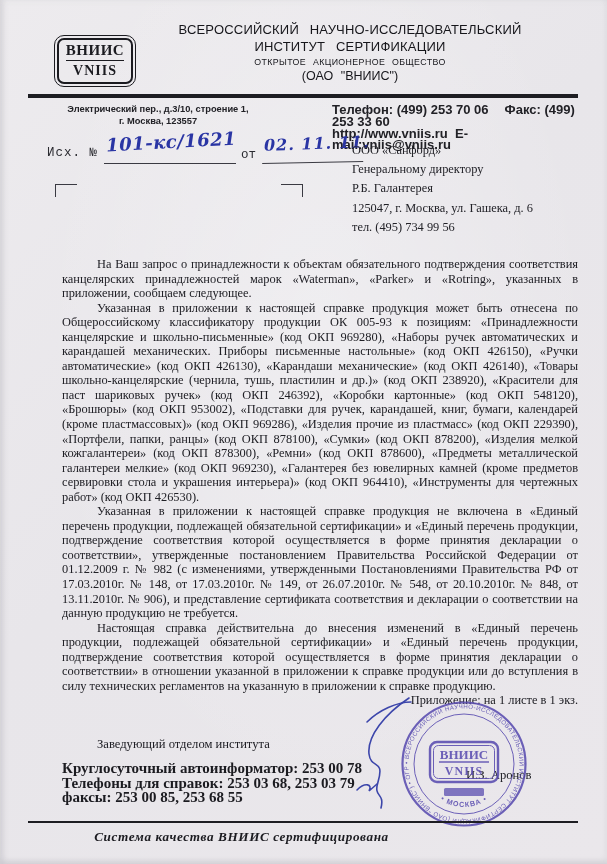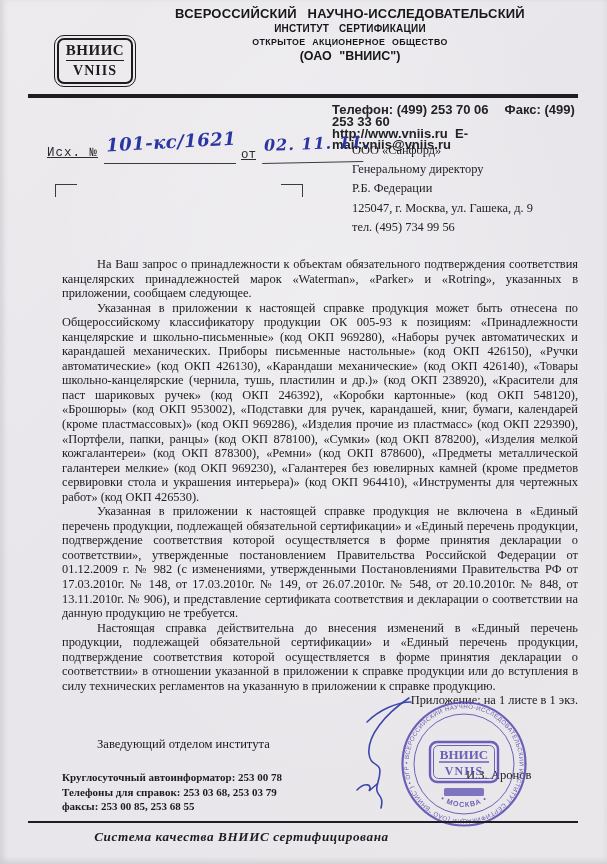--- a/index.html
+++ b/index.html
@@ -23,8 +23,8 @@
   .logo-divider { height:0; border-top:1.8px solid #1b1b20; margin:1px 1px 2px; }
   .logo-en { font-size:14px; letter-spacing:1px; }
 
-  .org-title { left:150px; top:6px; width:400px; text-align:center;
-               font-family:"Liberation Sans", sans-serif; font-weight:bold; color:#16161b; }
+  .org-title { left:150px; top:22px; width:400px; text-align:center;
+               font-family:"Liberation Sans", sans-serif; font-weight:normal; color:#16161b; }
   .org-name1 { font-size:13px; word-spacing:7px; letter-spacing:0.2px; }
   .org-name2 { font-size:10px; word-spacing:7px; letter-spacing:0.2px; margin-top:2px; }
   .org-type  { font-size:8.8px; word-spacing:4px; letter-spacing:0.4px; margin-top:3px; }

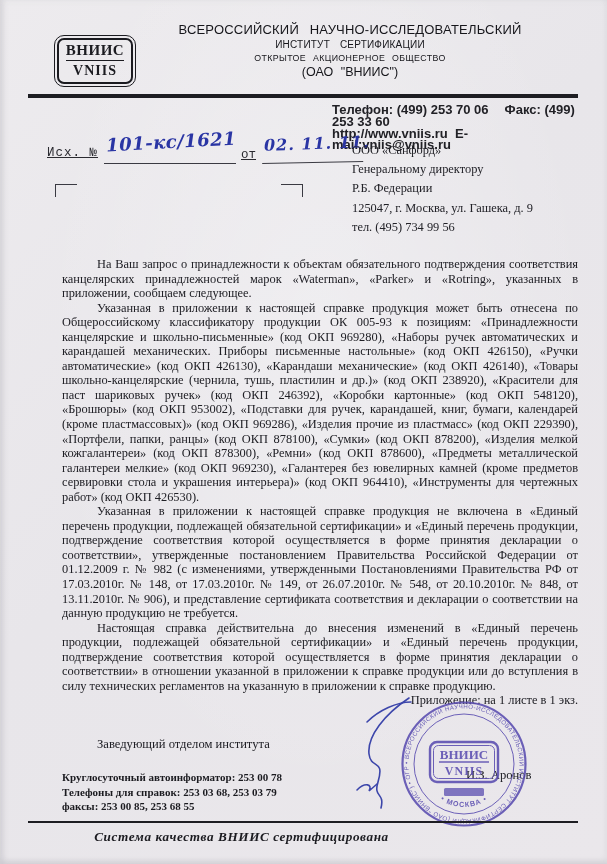--- a/index.html
+++ b/index.html
@@ -26,7 +26,7 @@
   .org-title { left:150px; top:22px; width:400px; text-align:center;
                font-family:"Liberation Sans", sans-serif; font-weight:normal; color:#16161b; }
   .org-name1 { font-size:13px; word-spacing:7px; letter-spacing:0.2px; }
-  .org-name2 { font-size:10px; word-spacing:7px; letter-spacing:0.2px; margin-top:2px; }
+  .org-name2 { font-size:13px; word-spacing:7px; letter-spacing:0.2px; margin-top:2px; }
   .org-type  { font-size:8.8px; word-spacing:4px; letter-spacing:0.4px; margin-top:3px; }
   .org-short { font-size:12.5px; word-spacing:4px; margin-top:2px; }
 

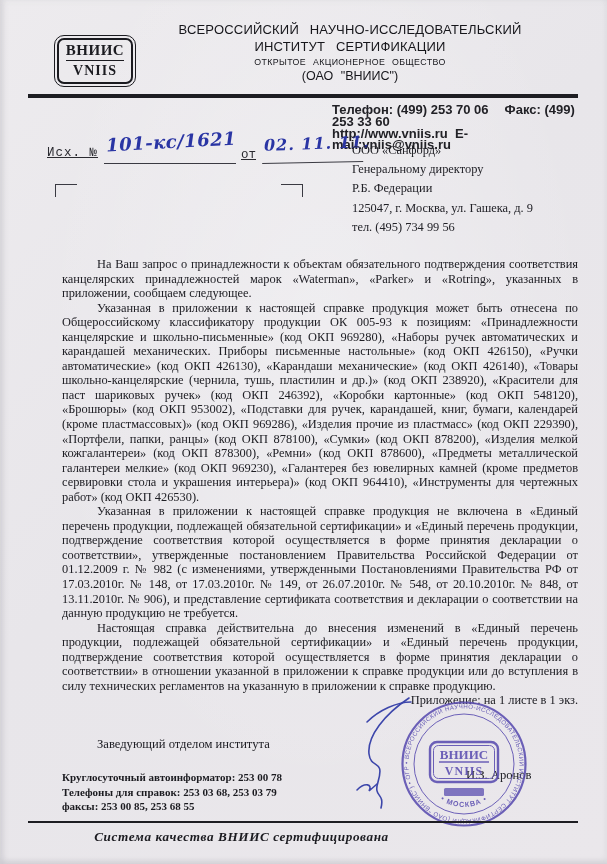--- a/index.html
+++ b/index.html
@@ -97,6 +97,10 @@
 
   <div class="abs rule-double"></div>
 
+  <div class="abs addr-left">
+    <div>Электрический пер., д.3/10, строение 1,</div>
+    <div>г. Москва, 123557</div>
+  </div>
   <div class="abs addr-right">
     <div>
       <span>Телефон: (499) 253 70 06</span><span class="gap"></span><span>Факс: (499) 253 33 60</span>

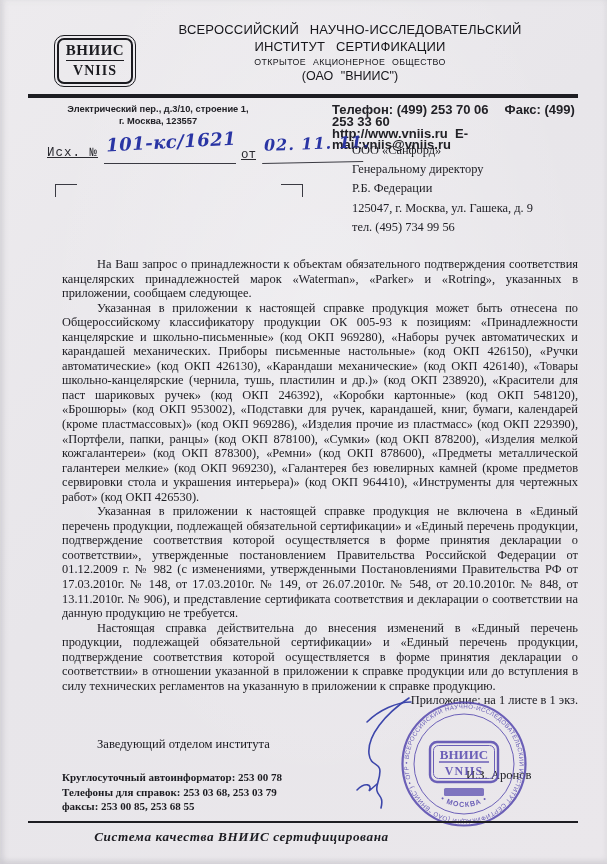--- a/index.html
+++ b/index.html
@@ -40,7 +40,7 @@
   .addr-right .gap { display:inline-block; width:16px; }
 
   
-  .mono { font-family:"Liberation Mono", monospace;text-decoration:underline; }
+  .mono { font-family:"Liberation Mono", monospace; }
   .ref-label { left:47px; top:146px; font-size:12.5px; letter-spacing:1px; color:#2a2a30; }
   .ref-line1 { left:104px; top:146px; width:132px; height:18px; border-bottom:1.4px solid #3a3a42; }
   .ref-ot    { left:241px; top:148px; font-size:12.5px; color:#2a2a30; }

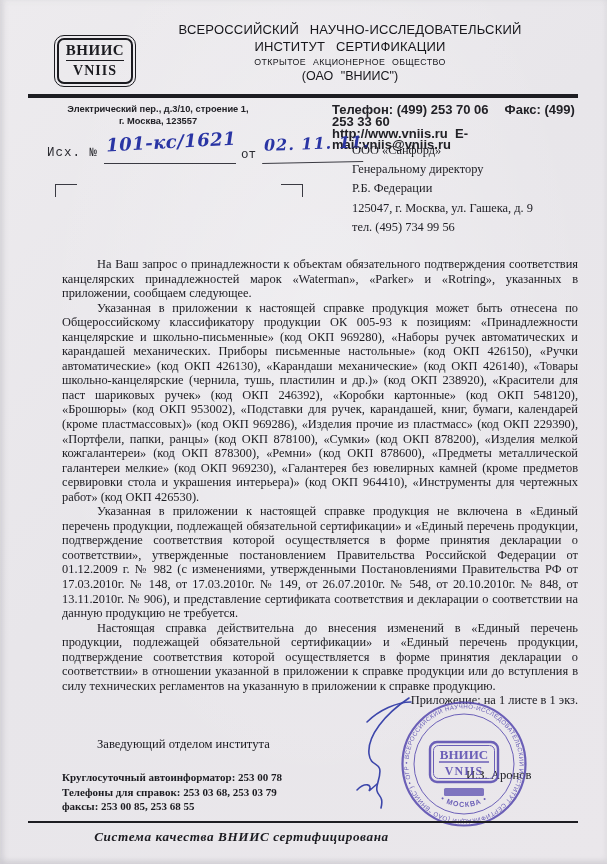--- a/index.html
+++ b/index.html
@@ -121,7 +121,7 @@
   <div class="abs recipient">
     <div>ООО «Санфорд»</div>
     <div>Генеральному директору</div>
-    <div>Р.Б. Федерации</div>
+    <div>Р.Б. Галантерея</div>
     <div>125047, г. Москва, ул. Гашека, д. 9</div>
     <div>тел. (495) 734 99 56</div>
   </div>

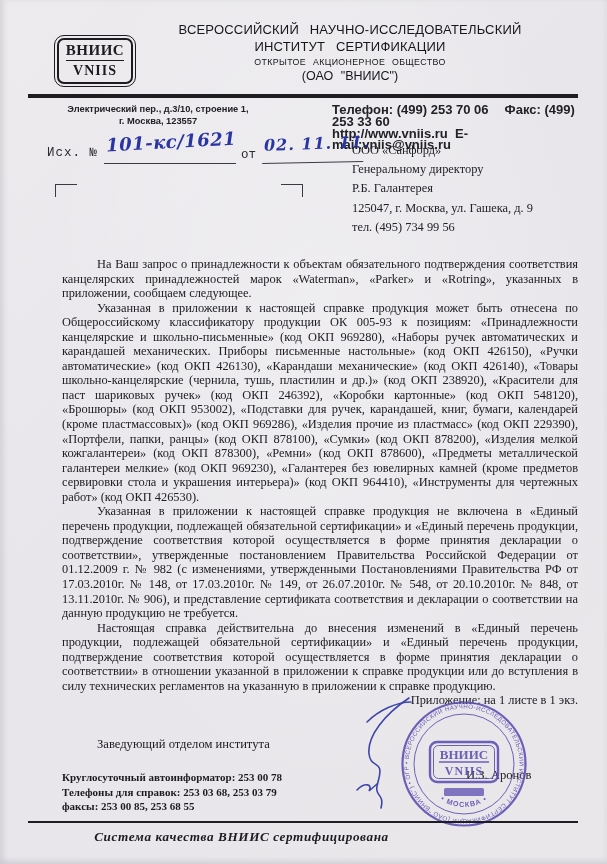--- a/index.html
+++ b/index.html
@@ -122,7 +122,7 @@
     <div>ООО «Санфорд»</div>
     <div>Генеральному директору</div>
     <div>Р.Б. Галантерея</div>
-    <div>125047, г. Москва, ул. Гашека, д. 9</div>
+    <div>125047, г. Москва, ул. Гашека, д. 6</div>
     <div>тел. (495) 734 99 56</div>
   </div>
 

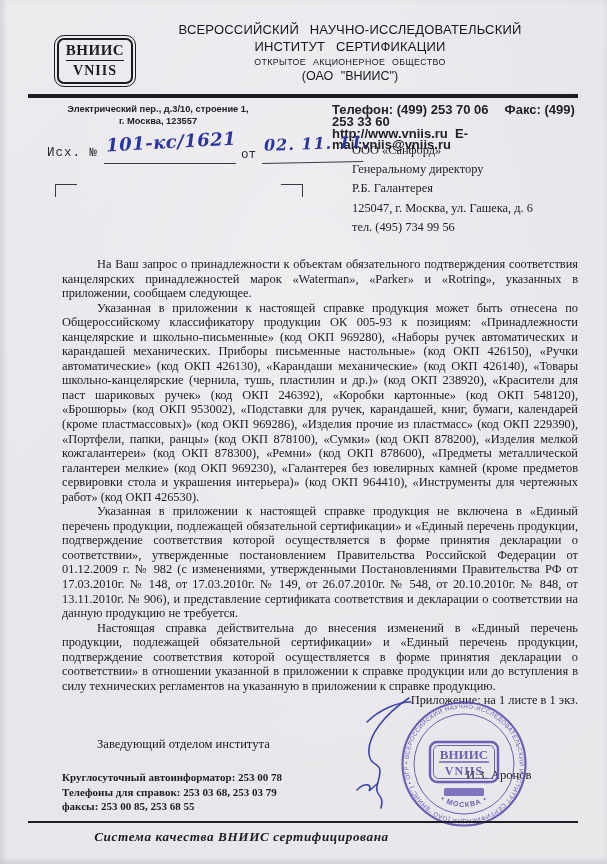--- a/index.html
+++ b/index.html
@@ -69,7 +69,7 @@
   .stamp-wrap { left:388px; top:690px; opacity:0.88; }
   .sig-wrap   { left:345px; top:692px; }
 
-  .contacts-bold { left:62px; top:761px; font-weight:bold; font-size:11px; line-height:14.6px; color:#1b1b20;margin-top:9px; }
+  .contacts-bold { left:62px; top:761px; font-weight:bold; font-size:15px; line-height:14.6px; color:#1b1b20; }
 
   .footer-rule { left:28px; top:821px; width:550px; height:2.4px; background:#1d1d22; }
   .footer-quality { left:0; top:829px; width:483px; text-align:center; font-weight:bold; font-style:italic;

